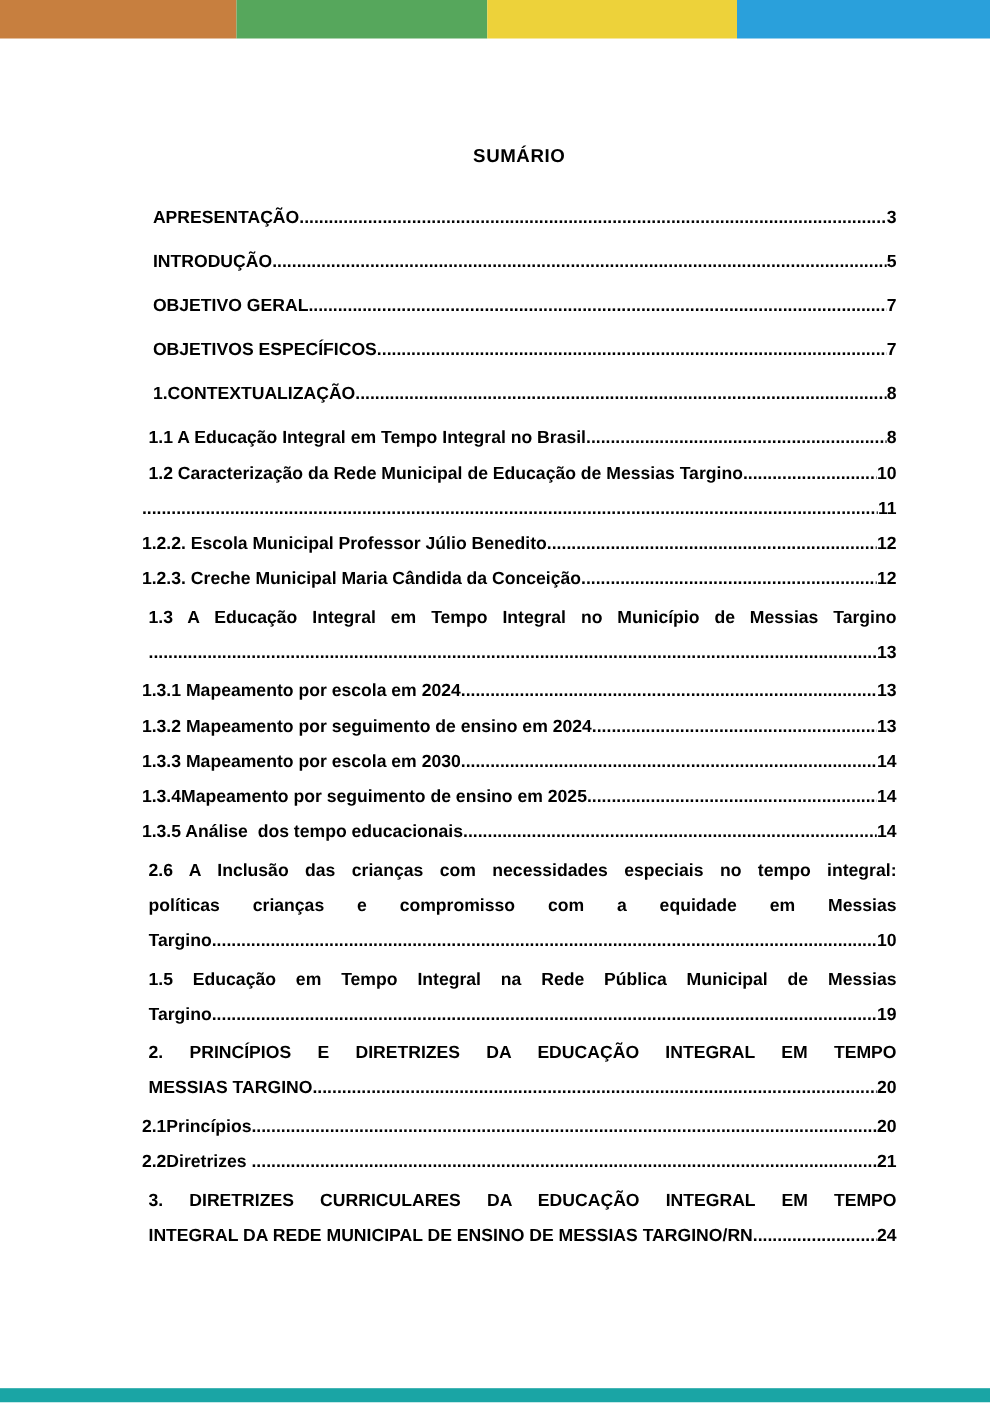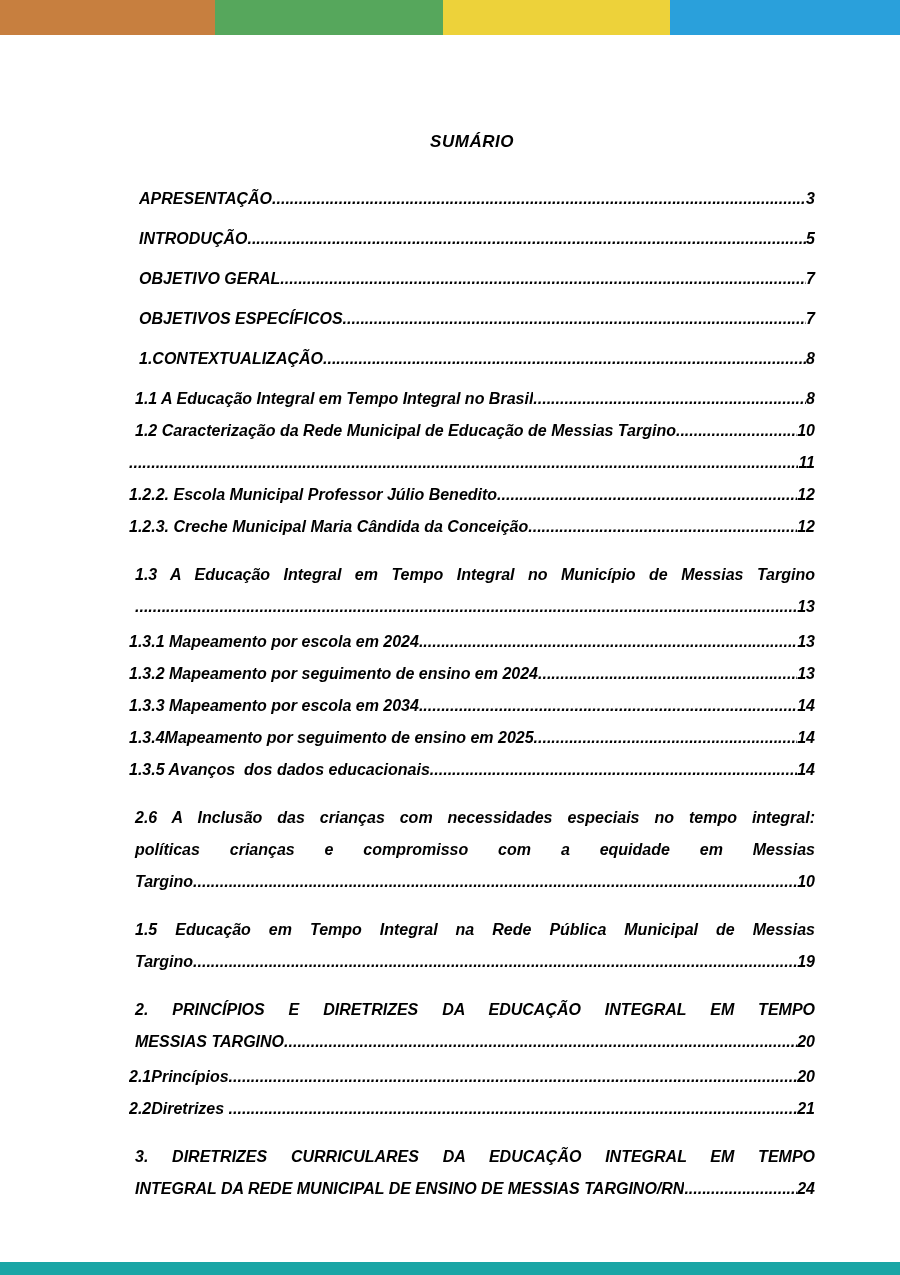--- a/index.html
+++ b/index.html
@@ -17,7 +17,7 @@
   .seg4 { width: 230px; }
   .footerbar { position: absolute; left: 0; bottom: 0; width: 900px; height: 13px; }
 
-  .content { position: absolute; left: 129px; top: 35px; width: 686px; font-style: italic; }
+  .content { position: absolute; left: 129px; top: 35px; width: 686px; }
   .doc-title {
     text-align: center; font-size: 17px; line-height: 20px;
     margin-top: 97px; margin-bottom: 31px; letter-spacing: 0.5px;

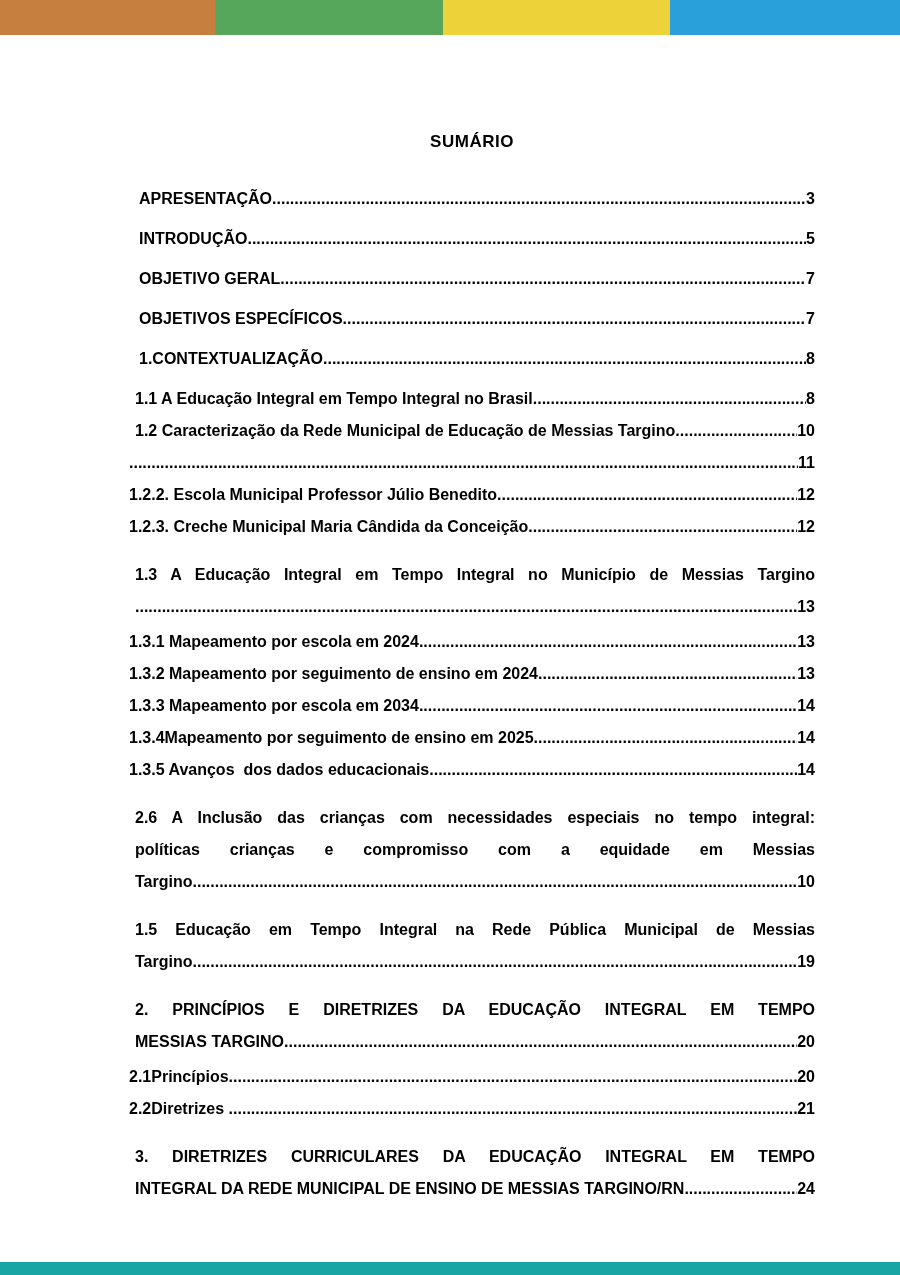--- a/index.html
+++ b/index.html
@@ -27,7 +27,7 @@
   .entry.lvl1 { padding-left: 10px; margin-bottom: 8px; }
   .entry.lvl2 { padding-left: 6px; }
   .entry.lvl3 { padding-left: 0; }
-  .entry.multi { margin-top: 16px; margin-bottom: 3px; }
+  .entry.multi { margin-top: 3px; margin-bottom: 3px; }
   .line.fill { text-align: justify; text-align-last: justify; }
   .line.last { display: flex; align-items: flex-start; }
   .line.last .txt { flex: 0 1 auto; min-width: 0; overflow: hidden; white-space: pre; }

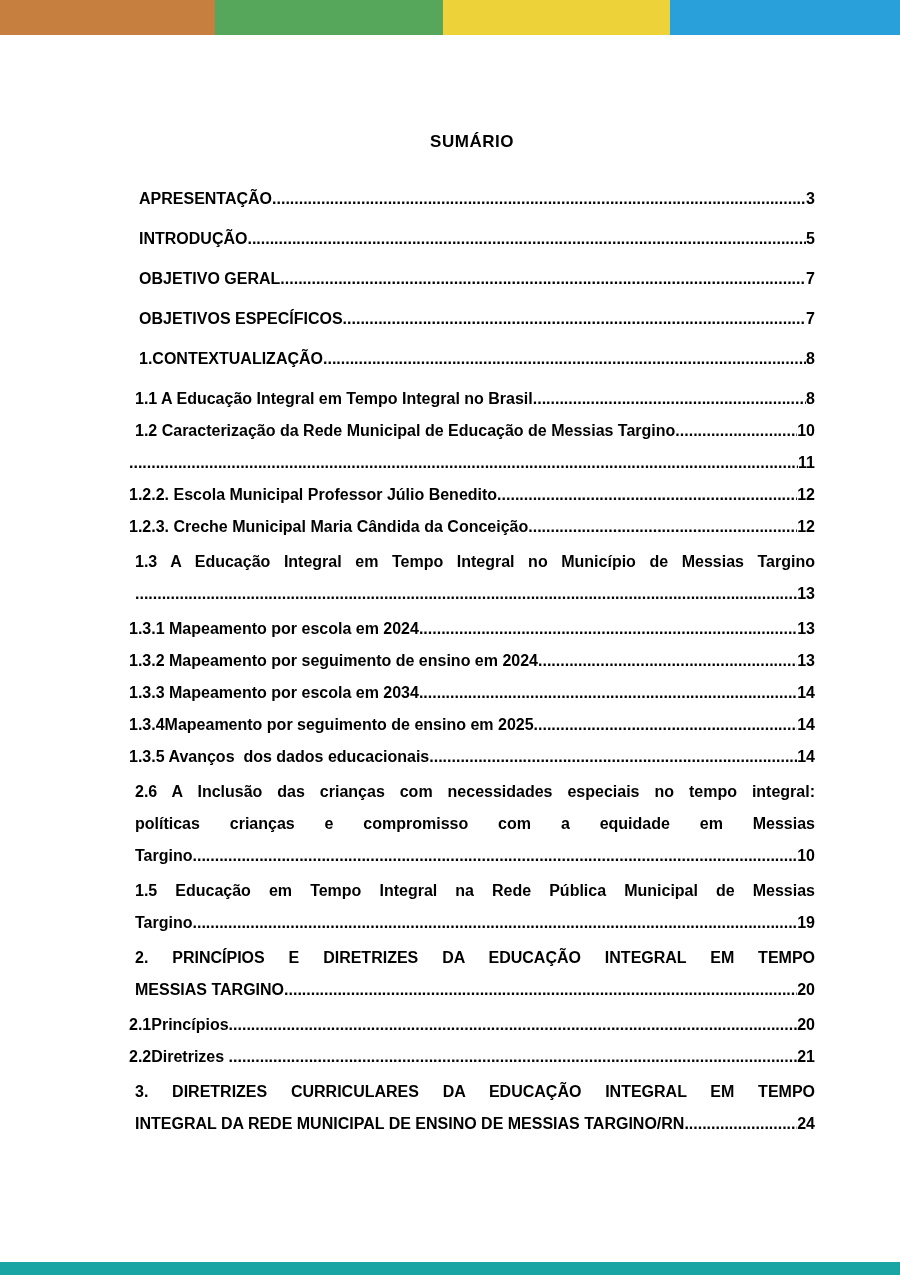--- a/index.html
+++ b/index.html
@@ -139,7 +139,7 @@
       </div>
       <div class="entry lvl3">
         <div class="line last">
-          <span class="txt">1.3.3 Mapeamento por escola em 2034</span>
+          <span class="txt">1.3.3 Mapeamento por escola em 2030</span>
           <span class="dots">............................................................................................................................................................................................................................................................................................................</span>
           <span class="pg">14</span>
         </div>

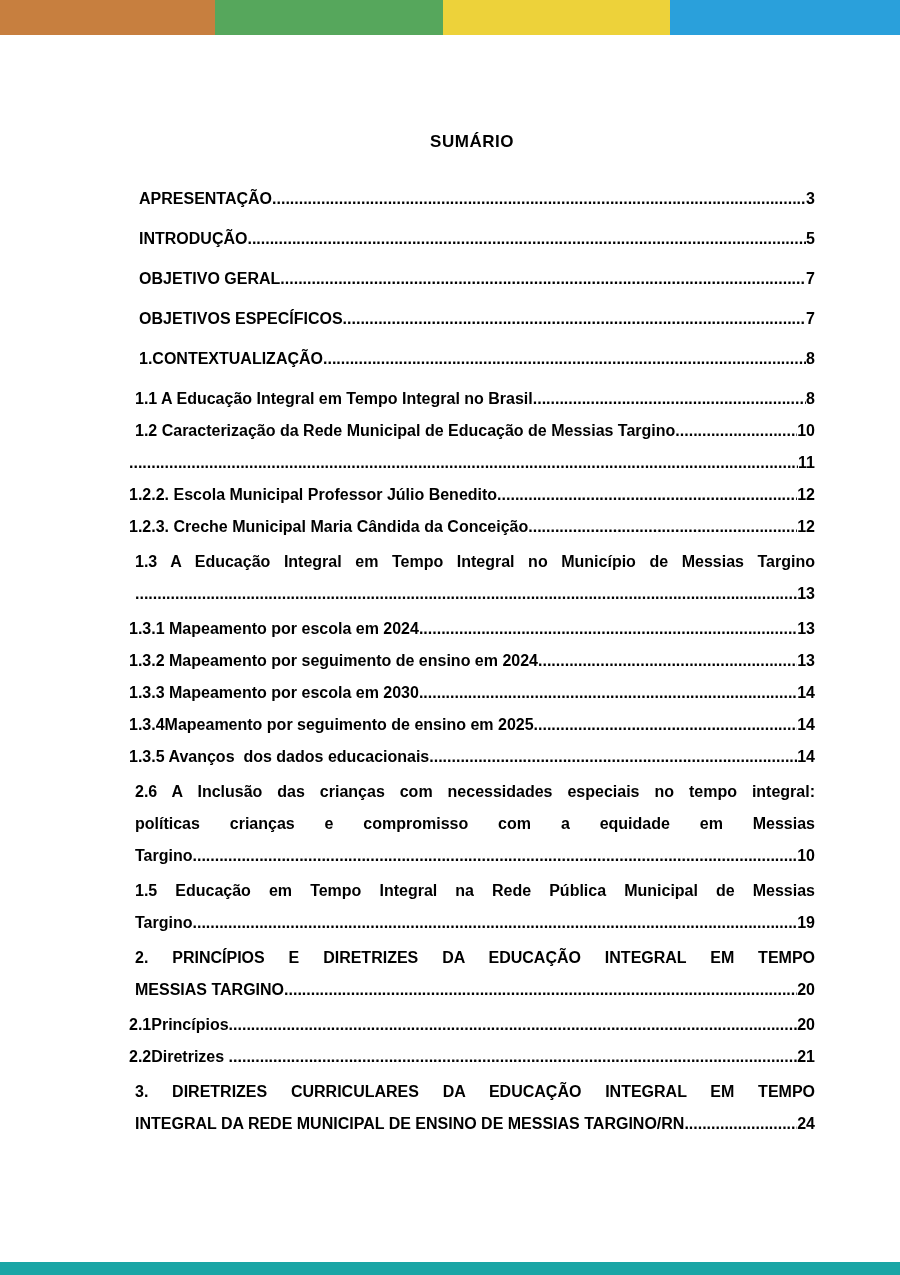--- a/index.html
+++ b/index.html
@@ -153,7 +153,7 @@
       </div>
       <div class="entry lvl3">
         <div class="line last">
-          <span class="txt">1.3.5 Avanços  dos dados educacionais</span>
+          <span class="txt">1.3.5 Análise  dos tempo educacionais</span>
           <span class="dots">............................................................................................................................................................................................................................................................................................................</span>
           <span class="pg">14</span>
         </div>

